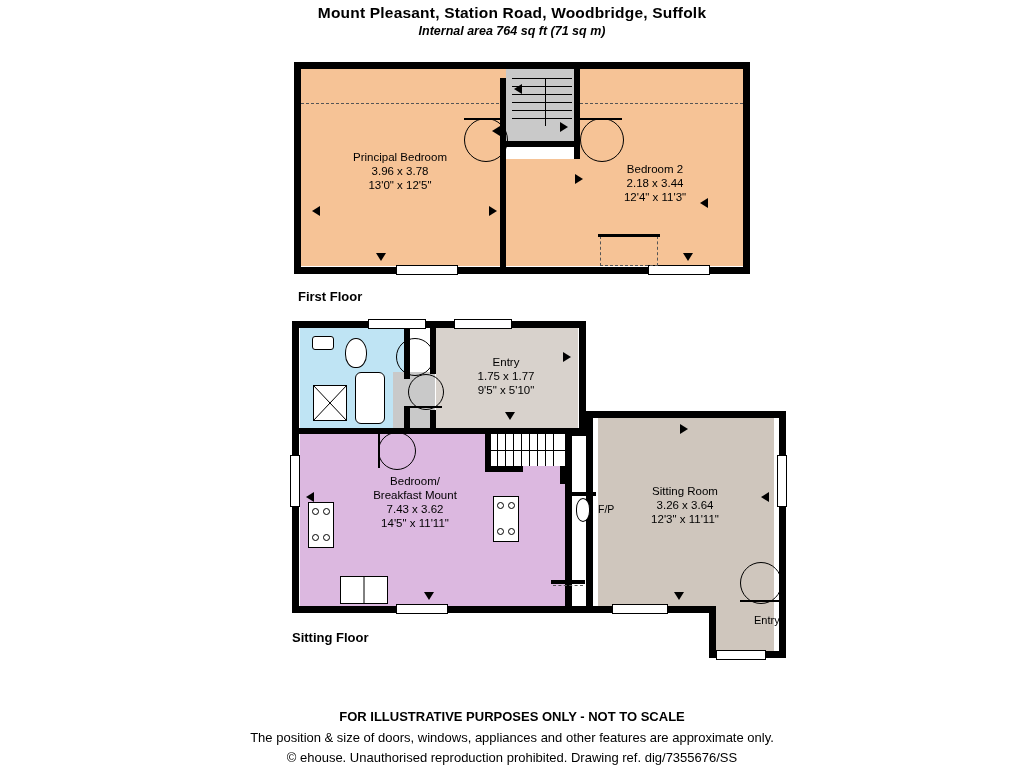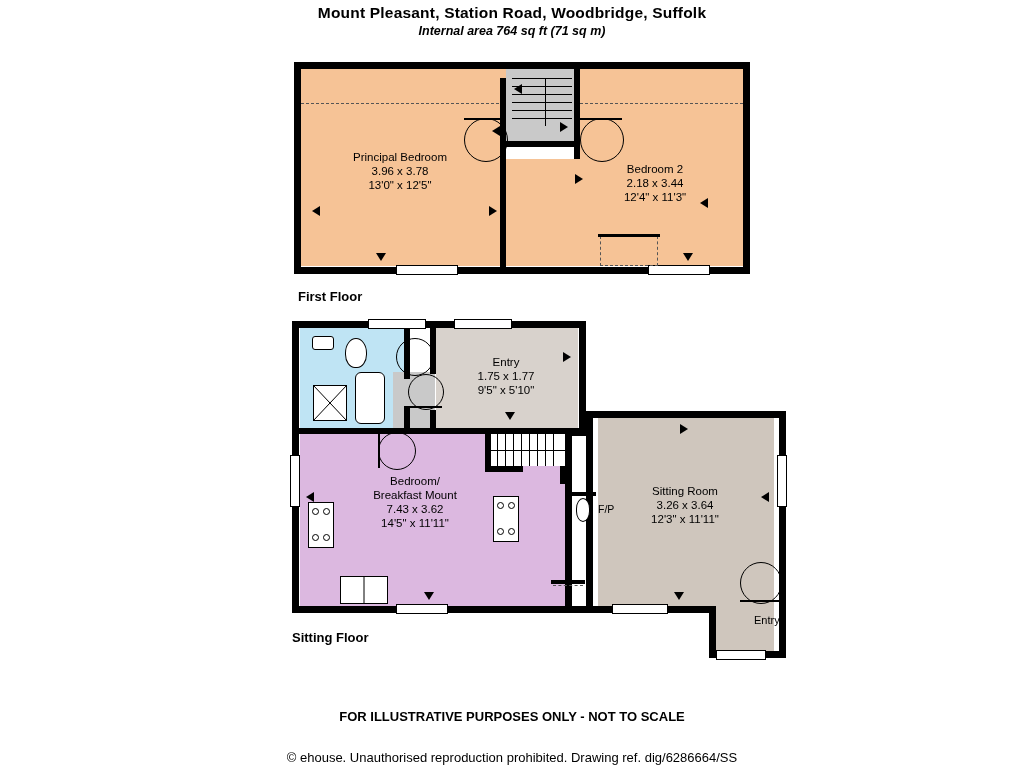--- a/index.html
+++ b/index.html
@@ -360,6 +360,7 @@
   </div>
 
   <div class="footer-line footer-1">FOR ILLUSTRATIVE PURPOSES ONLY - NOT TO SCALE</div>
+  <div class="footer-line footer-2">The position &amp; size of doors, windows, appliances and other features are approximate only.</div>
   <div class="footer-line footer-3">© ehouse. Unauthorised reproduction prohibited. Drawing ref. dig/6286664/SS</div>
 
 </div>

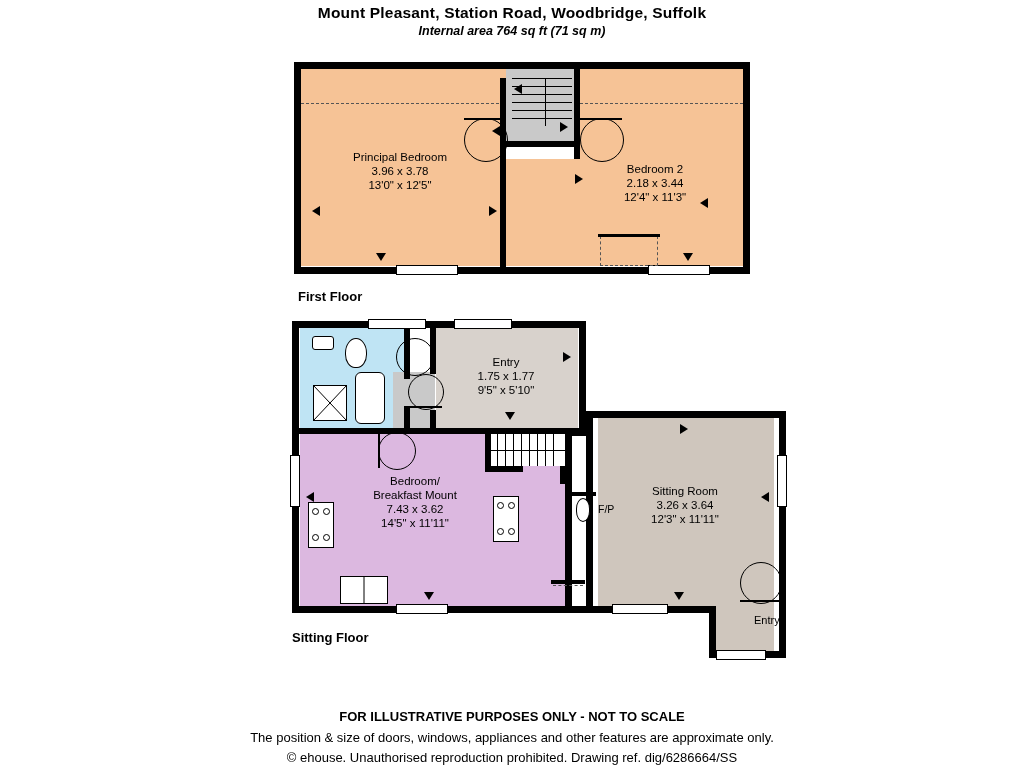--- a/index.html
+++ b/index.html
@@ -361,7 +361,7 @@
 
   <div class="footer-line footer-1">FOR ILLUSTRATIVE PURPOSES ONLY - NOT TO SCALE</div>
   <div class="footer-line footer-2">The position &amp; size of doors, windows, appliances and other features are approximate only.</div>
-  <div class="footer-line footer-3">© ehouse. Unauthorised reproduction prohibited. Drawing ref. dig/6286664/SS</div>
+  <div class="footer-line footer-3">© ehouse. Unauthorised reproduction prohibited. Drawing ref. dig/7355676/SS</div>
 
 </div>
 

